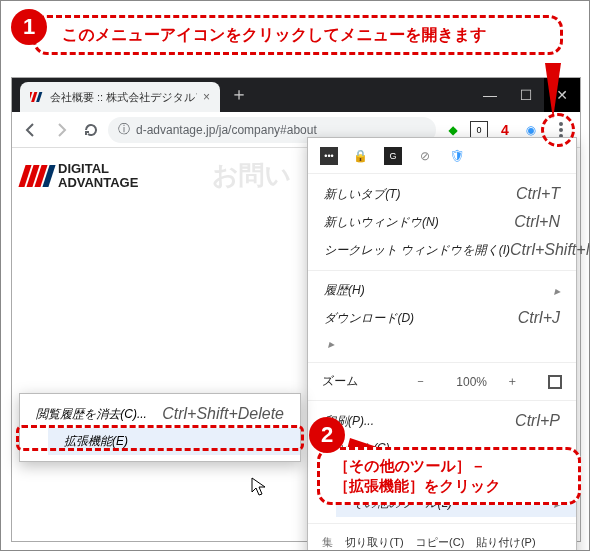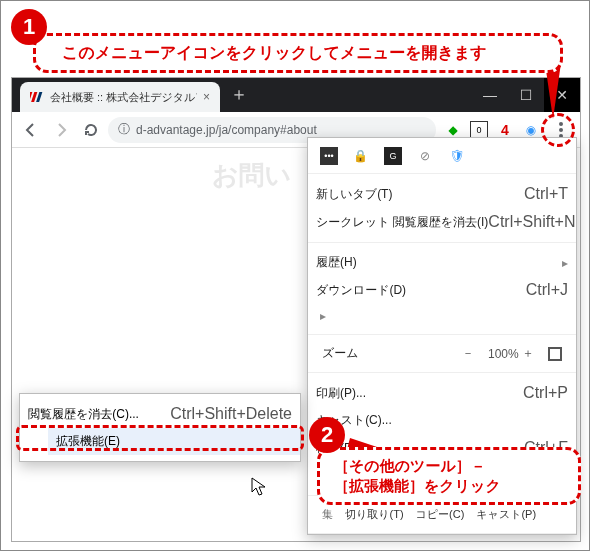--- a/index.html
+++ b/index.html
@@ -6,7 +6,7 @@
 body { width: 590px; height: 551px; background: #fff; position: relative; overflow: hidden; border: 1px solid #888; }
 
 
-.callout1 { position: absolute; top: 32px; left: 32px; width: 530px; height: 40px; border: 3px dashed #d00; border-radius: 14px; background: #fff; display: flex; align-items: center; padding-left: 26px; z-index: 60; }
+.callout1 { position: absolute; top: 14px; left: 32px; width: 530px; height: 40px; border: 3px dashed #d00; border-radius: 14px; background: #fff; display: flex; align-items: center; padding-left: 26px; z-index: 60; }
 .callout1-text { color: #d00; font-size: 16px; font-weight: bold; }
 .badge1 { position: absolute; top: 8px; left: 10px; width: 36px; height: 36px; border-radius: 50%; background: #d00; color: #fff; display: flex; align-items: center; justify-content: center; font-size: 22px; font-weight: bold; z-index: 61; }
 .arrow1 { position: absolute; top: 62px; left: 544px; width: 0; height: 0; border-left: 8px solid transparent; border-right: 8px solid transparent; border-top: 56px solid #d00; z-index: 55; }

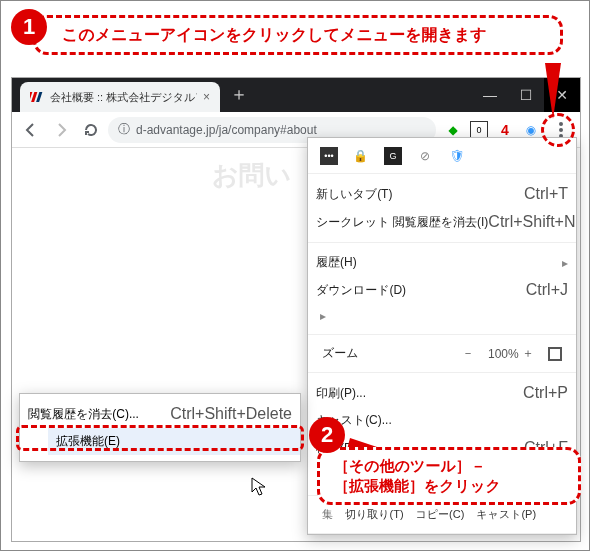--- a/index.html
+++ b/index.html
@@ -141,6 +141,18 @@
   </div>
 
   <div class="page">
+    <div class="page-logo">
+      <span class="logo-bars">
+        <span class="logo-bar" style="background:#d00"></span>
+        <span class="logo-bar" style="background:#d00"></span>
+        <span class="logo-bar" style="background:#d00"></span>
+        <span class="logo-bar" style="background:#036"></span>
+      </span>
+      <span class="logo-text">
+        <span>DIGITAL</span><br>
+        <span>ADVANTAGE</span>
+      </span>
+    </div>
     <div class="faded">お問い</div>
   </div>
 </div>

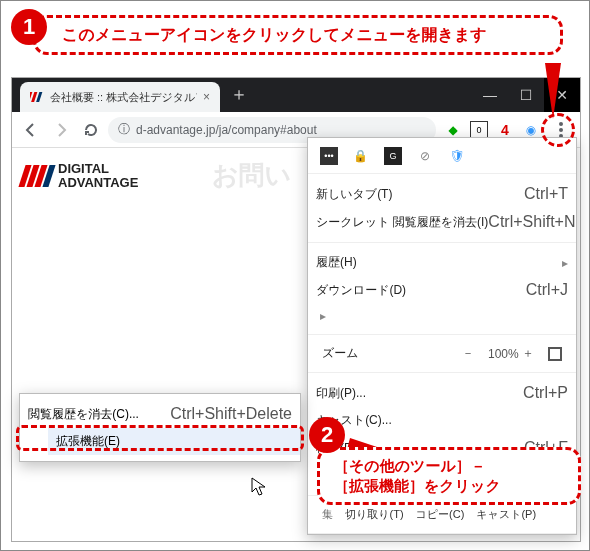--- a/index.html
+++ b/index.html
@@ -46,7 +46,7 @@
 .dd-iconrow { height: 36px; display: flex; align-items: center; justify-content: flex-start; gap: 14px; padding: 0 12px; border-bottom: 1px solid #eee; }
 .dd-iconrow .ei { width: 18px; height: 18px; display:flex; align-items:center; justify-content:center; }
 .dd-sec { padding: 6px 0; border-bottom: 1px solid #eee; }
-.dd-item { display: flex; align-items: center; justify-content: space-between; padding: 5px 8px; white-space: nowrap; }
+.dd-item { display: flex; align-items: center; justify-content: space-between; padding: 5px 16px; white-space: nowrap; font-style: italic; }
 .dd-item .rt { color: #555; font-size: 16px; }
 .dd-item .sub { color: #888; margin-left: 4px; }
 .dd-item.highlight { background: #e8f0fb; margin-left: 28px; }

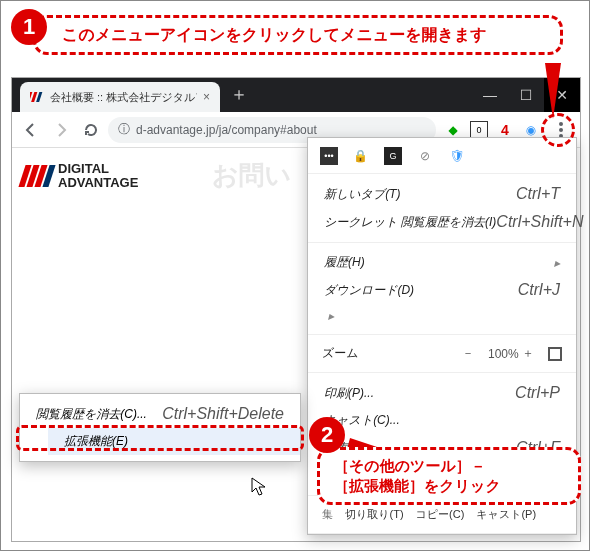--- a/index.html
+++ b/index.html
@@ -173,6 +173,10 @@
         <span class="rt">Ctrl+T</span>
       </div>
     <div class="dd-item">
+        <span>新しいウィンドウ(N)</span>
+        <span class="rt">Ctrl+N</span>
+      </div>
+    <div class="dd-item">
         <span>シークレット 閲覧履歴を消去(I)</span>
         <span class="rt">Ctrl+Shift+N</span>
       </div>

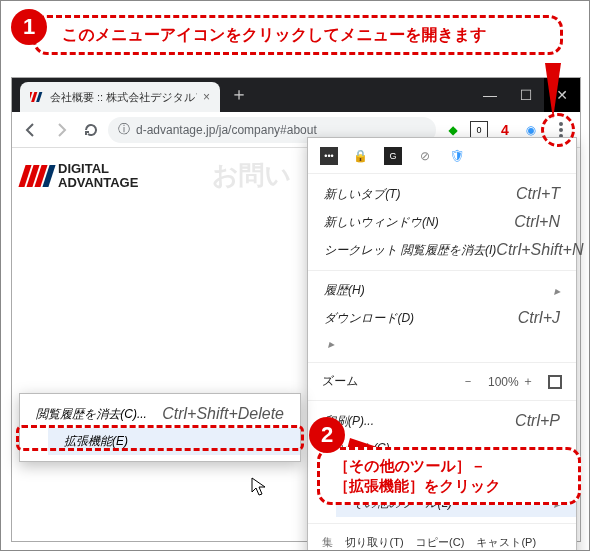--- a/index.html
+++ b/index.html
@@ -177,7 +177,7 @@
         <span class="rt">Ctrl+N</span>
       </div>
     <div class="dd-item">
-        <span>シークレット 閲覧履歴を消去(I)</span>
+        <span>シークレット ウィンドウを開く(I)</span>
         <span class="rt">Ctrl+Shift+N</span>
       </div>
   </div>

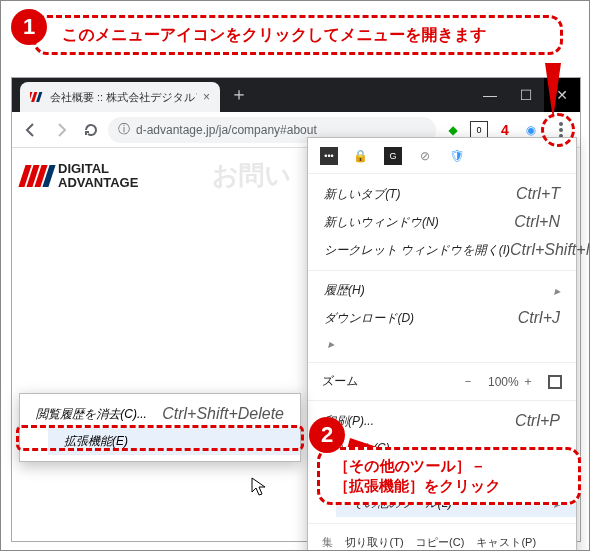--- a/index.html
+++ b/index.html
@@ -50,7 +50,7 @@
 .dd-item .rt { color: #555; font-size: 16px; }
 .dd-item .sub { color: #888; margin-left: 4px; }
 .dd-item.highlight { background: #e8f0fb; margin-left: 28px; }
-.zoomrow { display: flex; align-items: center; padding: 4px 14px; gap: 10px; }
+.zoomrow { display: flex; align-items: center; padding: 4px 14px; gap: 26px; }
 .zoomrow .lbl { flex: 0 0 auto; }
 .zoomrow .spacer { flex: 1; }
 .zoomrow .zb { width: 20px; text-align: center; color: #555; }

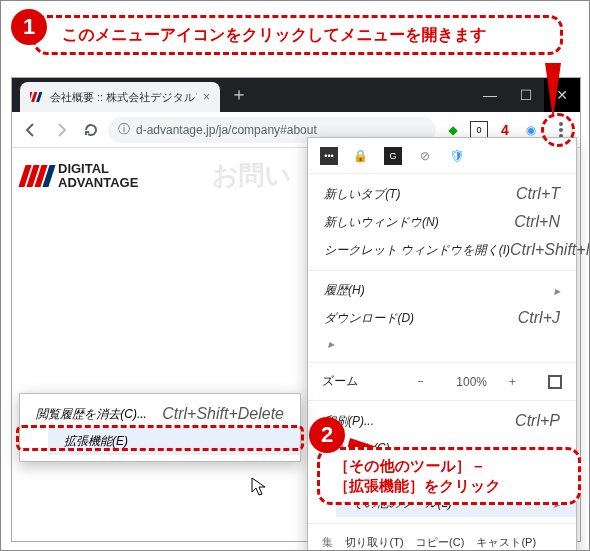--- a/index.html
+++ b/index.html
@@ -226,7 +226,7 @@
       <span class="elabel">集</span>
       <span class="ebtn">切り取り(T)</span>
       <span class="ebtn">コピー(C)</span>
-      <span class="ebtn">キャスト(P)</span>
+      <span class="ebtn">貼り付け(P)</span>
     </div>
   </div>
 

